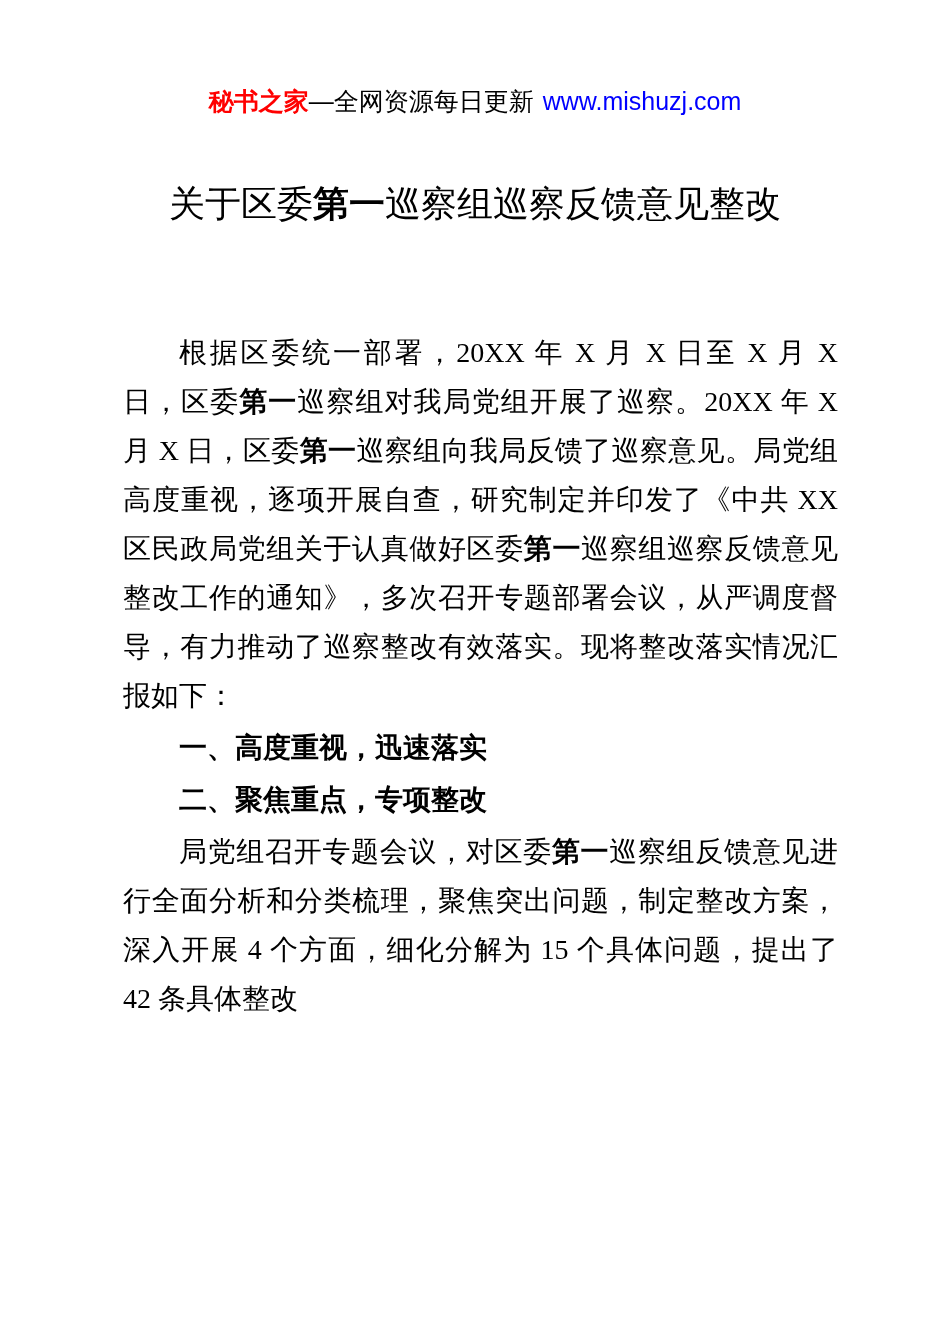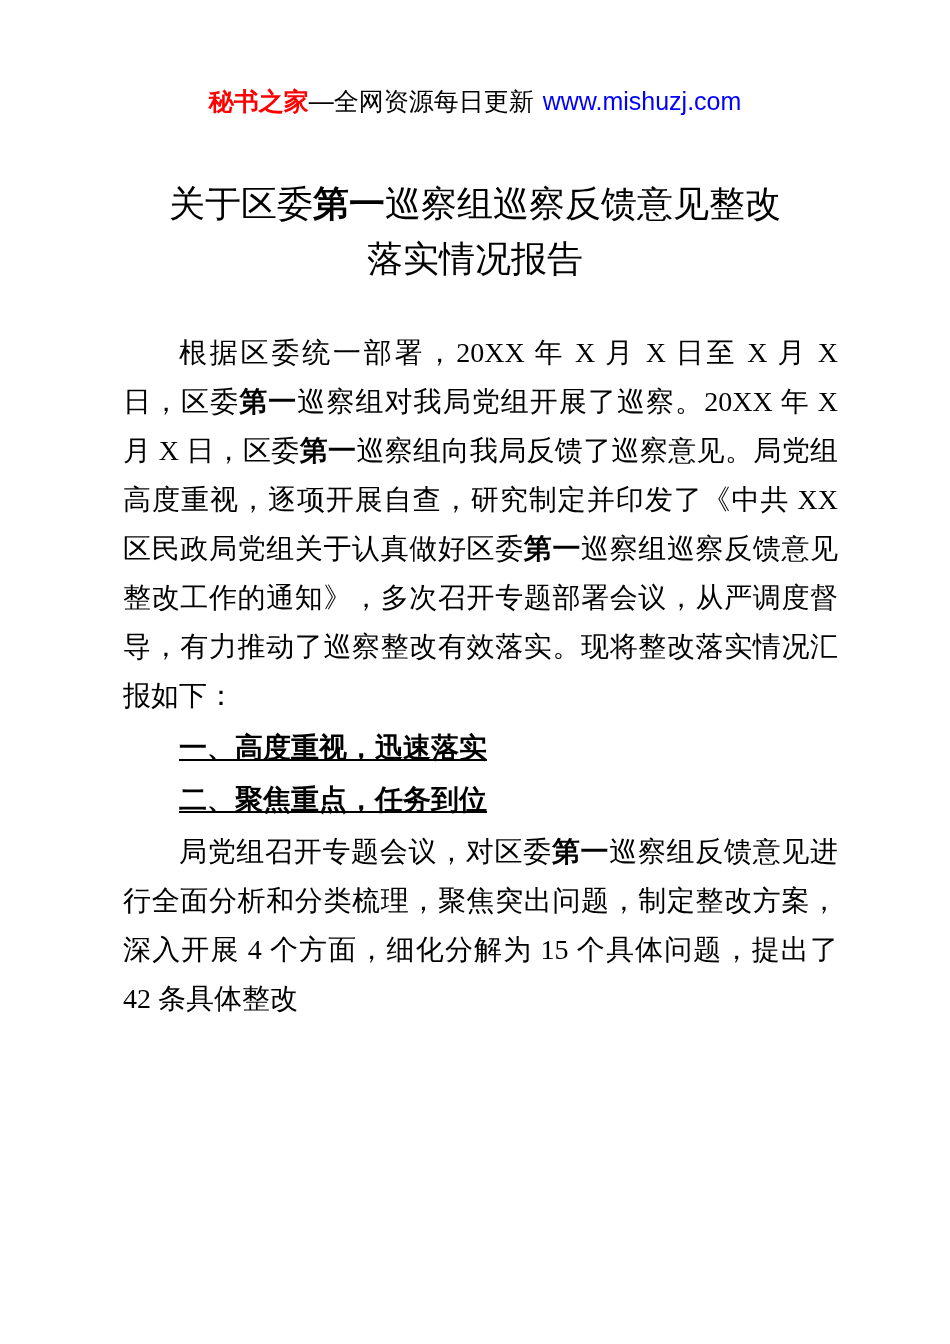--- a/index.html
+++ b/index.html
@@ -87,7 +87,6 @@
 
   <div class="doc-title">
       <div class="title-line"><span>关于区委</span><span class="bold">第一</span><span>巡察组巡察反馈意见整改</span></div>
-      <div class="title-line"><span>落实情况报告</span></div>
     </div>
 
   <div class="doc-body">

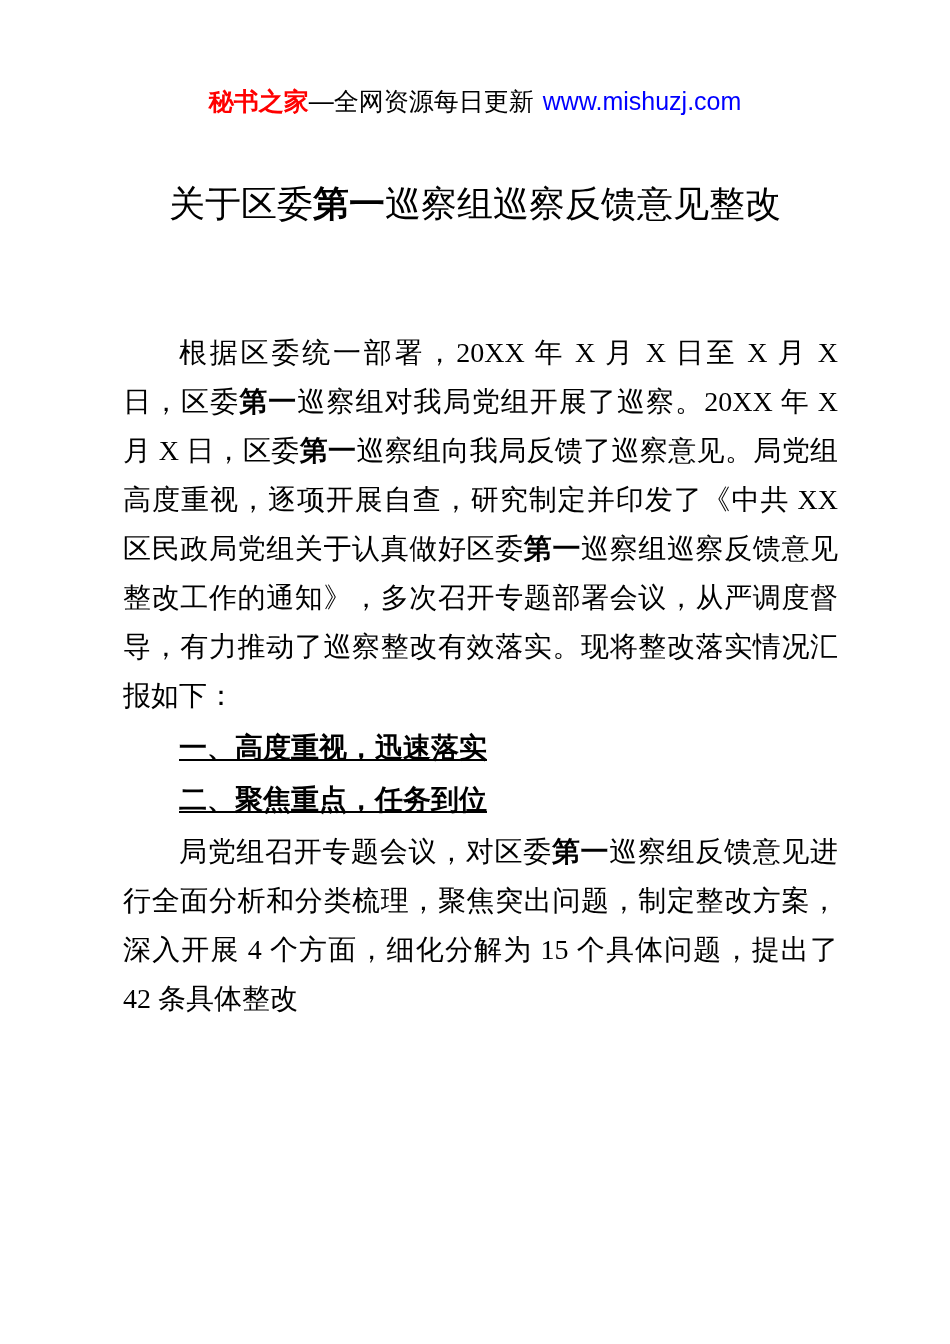--- a/index.html
+++ b/index.html
@@ -72,7 +72,6 @@
     font-weight: 700;
     margin: 3px 0;
     font-family: "Liberation Sans", sans-serif;
-    text-decoration: underline;
   }
   .bold { font-weight: 700; }
 </style>

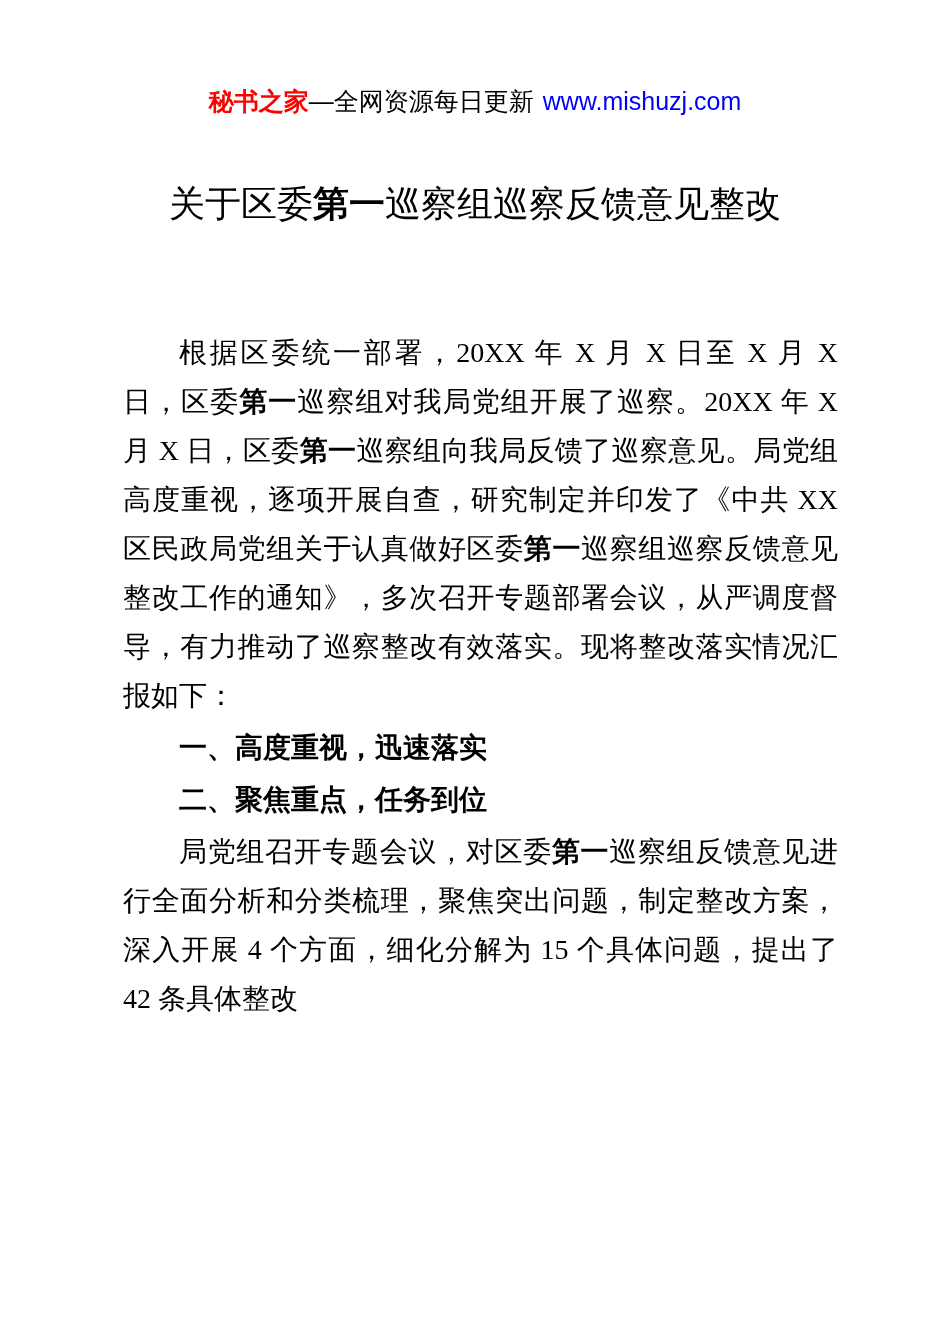--- a/index.html
+++ b/index.html
@@ -91,7 +91,7 @@
   <div class="doc-body">
       <p class="body"><span>根据区委统一部署，20XX 年 X 月 X 日至 X 月 X 日，区委</span><span class="bold">第一</span><span>巡察组对我局党组开展了巡察。20XX 年 X 月 X 日，区委</span><span class="bold">第一</span><span>巡察组向我局反馈了巡察意见。局党组高度重视，逐项开展自查，研究制定并印发了《中共 XX 区民政局党组关于认真做好区委</span><span class="bold">第一</span><span>巡察组巡察反馈意见整改工作的通知》，多次召开专题部署会议，从严调度督导，有力推动了巡察整改有效落实。现将整改落实情况汇报如下：</span></p>
       <p class="heading"><span class="bold">一、高度重视，迅速落实</span></p>
-      <p class="heading"><span class="bold">二、聚焦重点，任务到位</span></p>
+      <p class="heading"><span class="bold">二、聚焦重点，专项整改</span></p>
       <p class="body"><span>局党组召开专题会议，对区委</span><span class="bold">第一</span><span>巡察组反馈意见进行全面分析和分类梳理，聚焦突出问题，制定整改方案，深入开展 4 个方面，细化分解为 15 个具体问题，提出了 42 条具体整改</span></p>
     </div>
 

